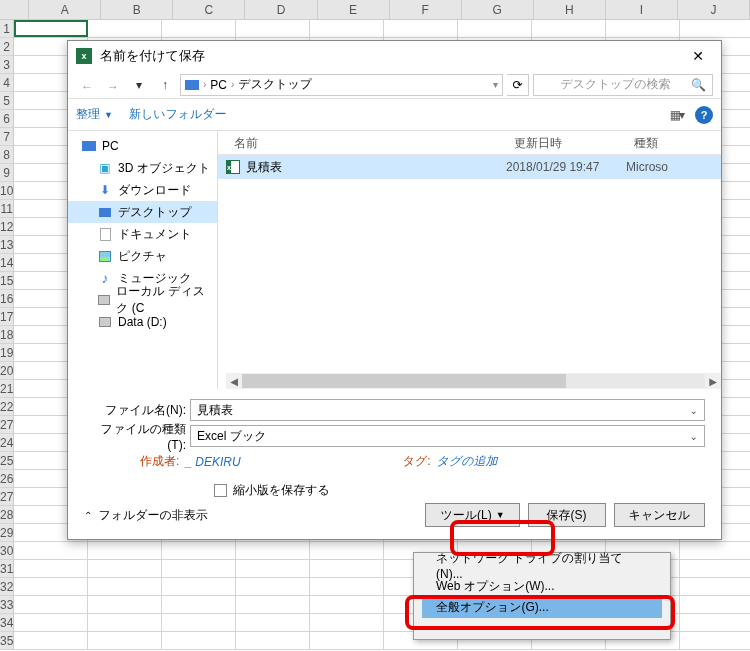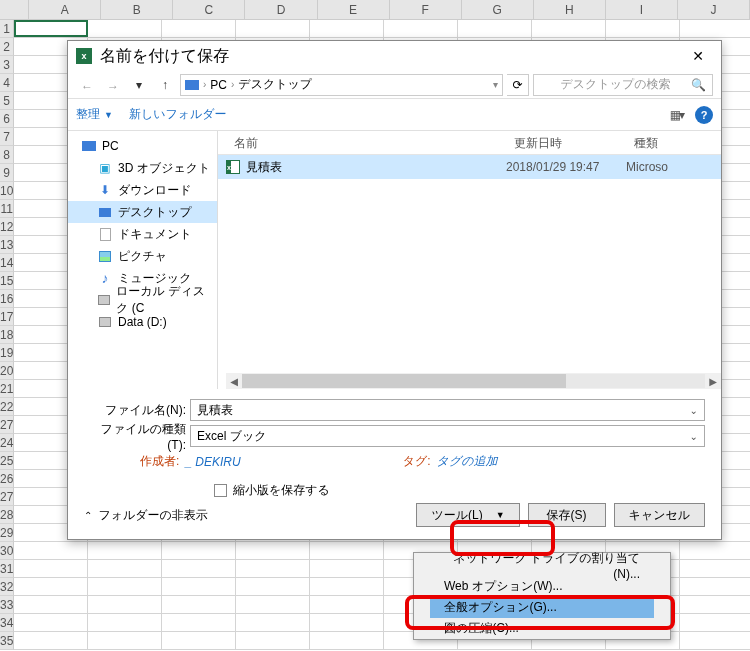--- a/index.html
+++ b/index.html
@@ -22,7 +22,7 @@
 .dialog { position: absolute; left: 67px; top: 40px; width: 655px; height: 500px; background: #fff; border: 1px solid #888; box-shadow: 0 3px 10px rgba(0,0,0,.3); }
 .titlebar { height: 30px; display: flex; align-items: center; padding: 0 8px; }
 .titlebar .excel-icon { width: 16px; height: 16px; background: #217346; color: #fff; font-size: 9px; font-weight: bold; display: flex; align-items: center; justify-content: center; margin-right: 8px; }
-.titlebar .title { flex: 1; font-size: 16px; }
+.titlebar .title { flex: 1; font-size: 13px; }
 .titlebar .close { width: 30px; text-align: center; font-size: 14px; cursor: pointer; }
 
 .addrbar { height: 28px; display: flex; align-items: center; padding: 0 8px; gap: 4px; border-bottom: 1px solid #e0e0e0; }

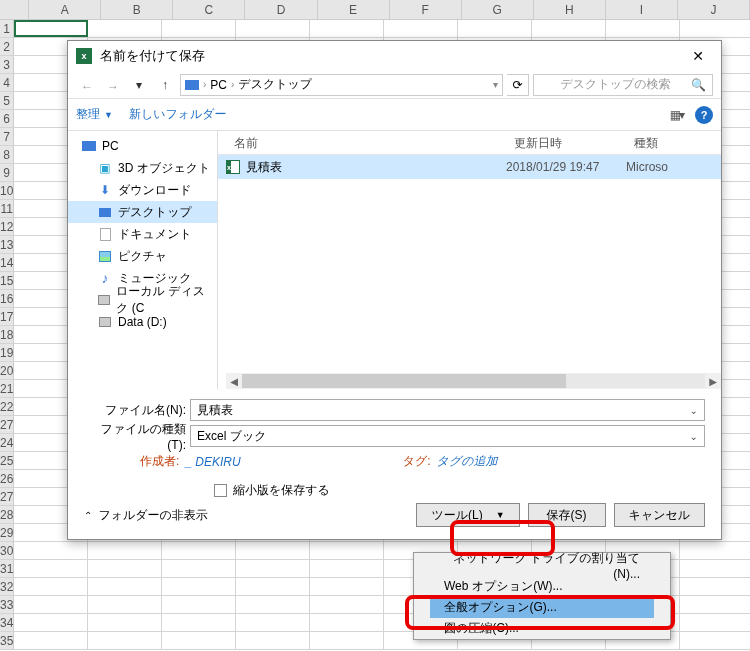--- a/index.html
+++ b/index.html
@@ -88,7 +88,7 @@
 .hide-folders { display: flex; align-items: center; gap: 6px; cursor: pointer; }
 .btn-group { margin-left: auto; display: flex; gap: 8px; }
 .btn { height: 24px; padding: 0 14px; border: 1px solid #888; background: #e8e8e8; display: flex; align-items: center; justify-content: center; cursor: pointer; min-width: 78px; text-align: center; }
-.btn.tools { display: flex; gap: 13px; }
+.btn.tools { display: flex; gap: 4px; }
 
 
 .hl { position: absolute; border: 4px solid #e80000; border-radius: 8px; pointer-events: none; }

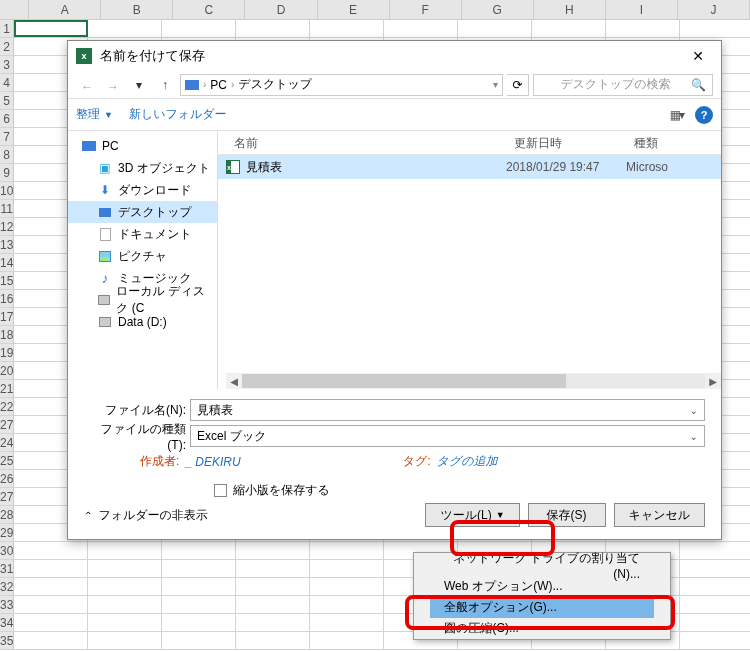--- a/index.html
+++ b/index.html
@@ -96,7 +96,7 @@
 .hl2 { left: 405px; top: 595px; width: 270px; height: 35px; }
 
 
-.menu { position: absolute; left: 413px; top: 552px; width: 258px; height: 88px; background: #f0f0f0; border: 1px solid #999; box-shadow: 2px 2px 6px rgba(0,0,0,.3); padding: 2px 16px; text-align: right; }
+.menu { position: absolute; left: 413px; top: 552px; width: 258px; height: 88px; background: #f0f0f0; border: 1px solid #999; box-shadow: 2px 2px 6px rgba(0,0,0,.3); padding: 2px 8px; }
 .menu-item { height: 21px; padding: 0 14px; display: flex; align-items: center; cursor: pointer; }
 .menu-item.sel { background: #7bb6e8; }
 </style>

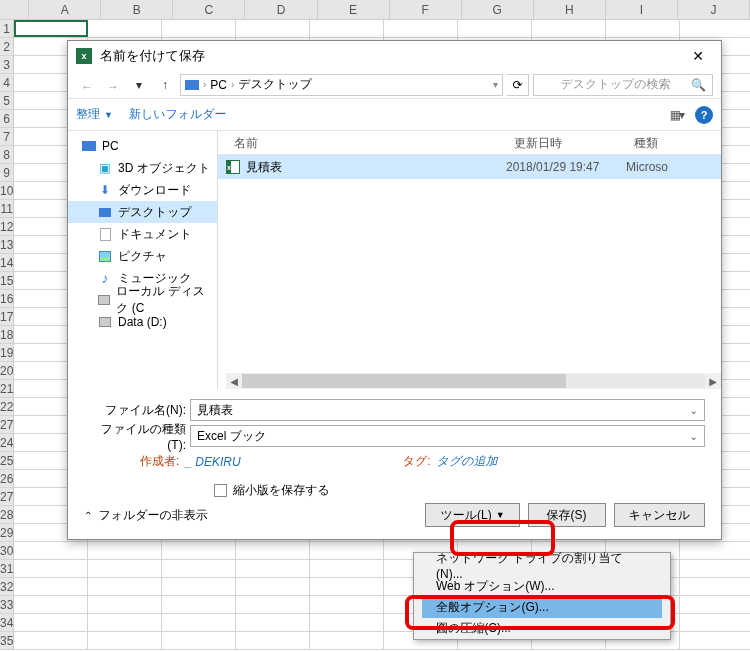--- a/index.html
+++ b/index.html
@@ -754,7 +754,6 @@
     <div class="menu-item">ネットワーク ドライブの割り当て(N)...</div>
     <div class="menu-item">Web オプション(W)...</div>
     <div class="menu-item sel">全般オプション(G)...</div>
-    <div class="menu-item">図の圧縮(C)...</div>
   </div>
 
 <div class="hl hl1"></div>

